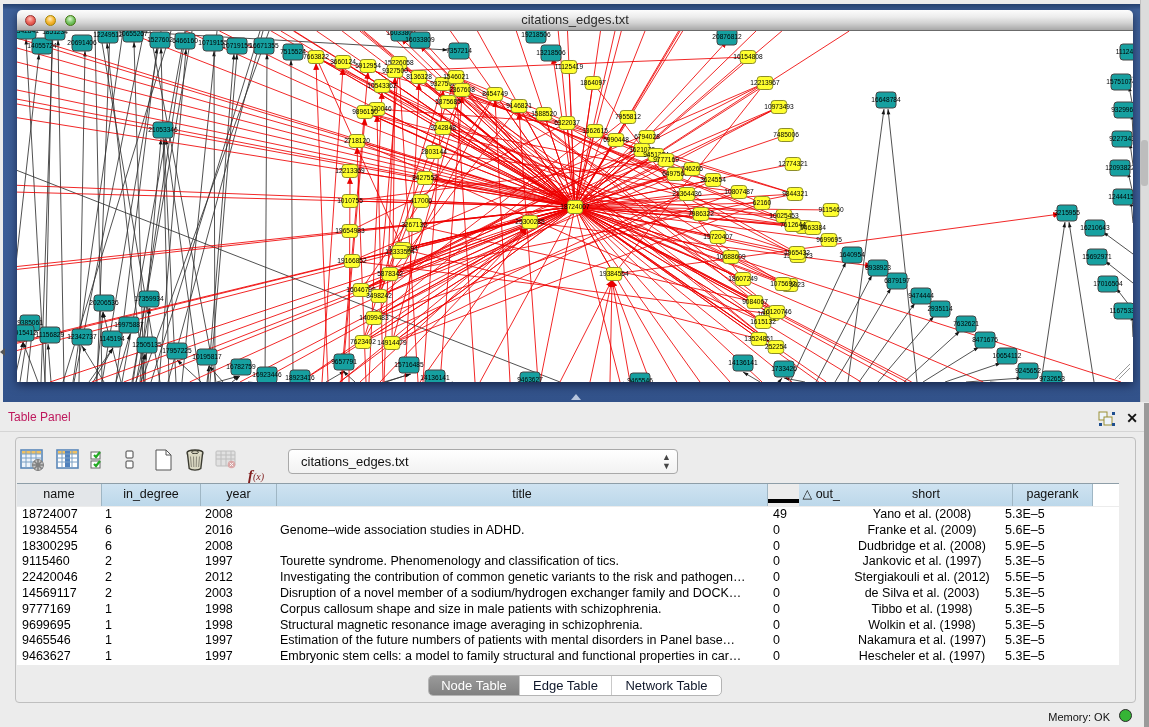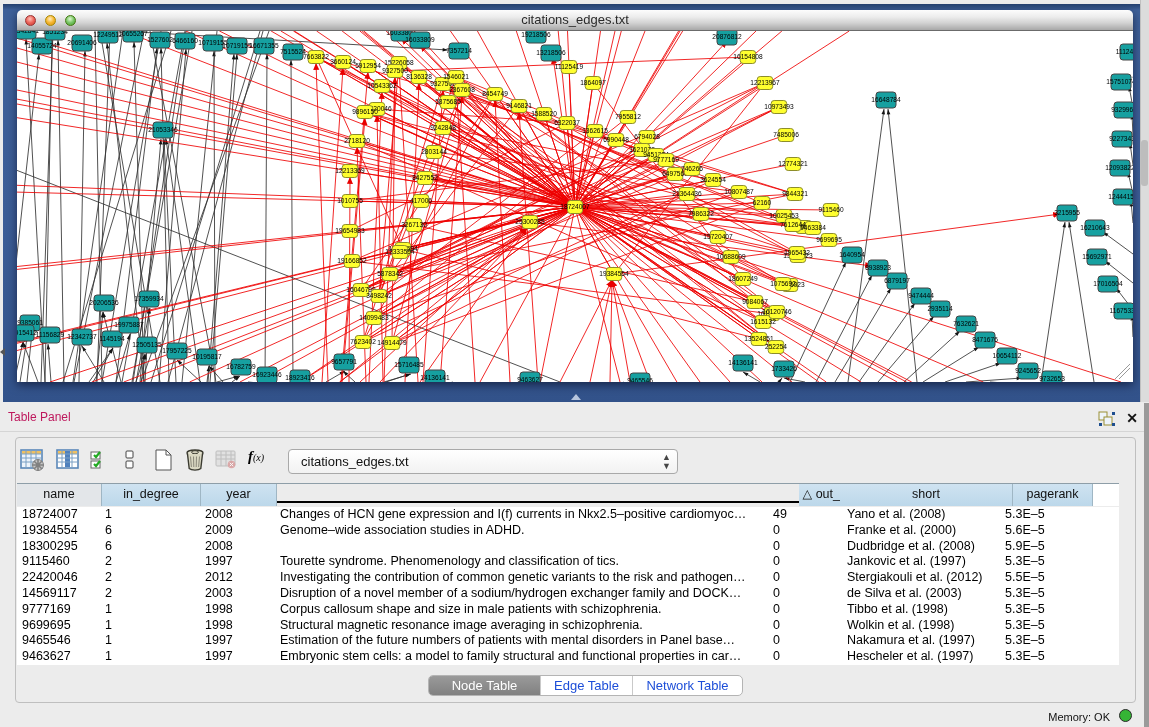--- a/index.html
+++ b/index.html
@@ -741,7 +741,7 @@
         <circle cx="17.5" cy="16.5" r="3.8" fill="#c66" opacity="0.9"></circle>
         <path d="M15.8 14.8l3.4 3.4M19.2 14.8l-3.4 3.4" stroke="#fff" stroke-width="1"></path>
       </svg>
-  <div style="position:absolute;left:228px;top:0;font-size:15px;font-style:italic;color:#000000;font-family:'Liberation Serif',serif"><b>f</b><span style="font-size:10px">(x)</span></div>
+  <div style="position:absolute;left:228px;top:19px;font-size:15px;font-style:italic;color:#7f1d1d;font-family:'Liberation Serif',serif"><b>f</b><span style="font-size:10px">(x)</span></div>
  </div>
  <div id="combo">citations_edges.txt<div class="ar">▲<br>▼</div></div>
 

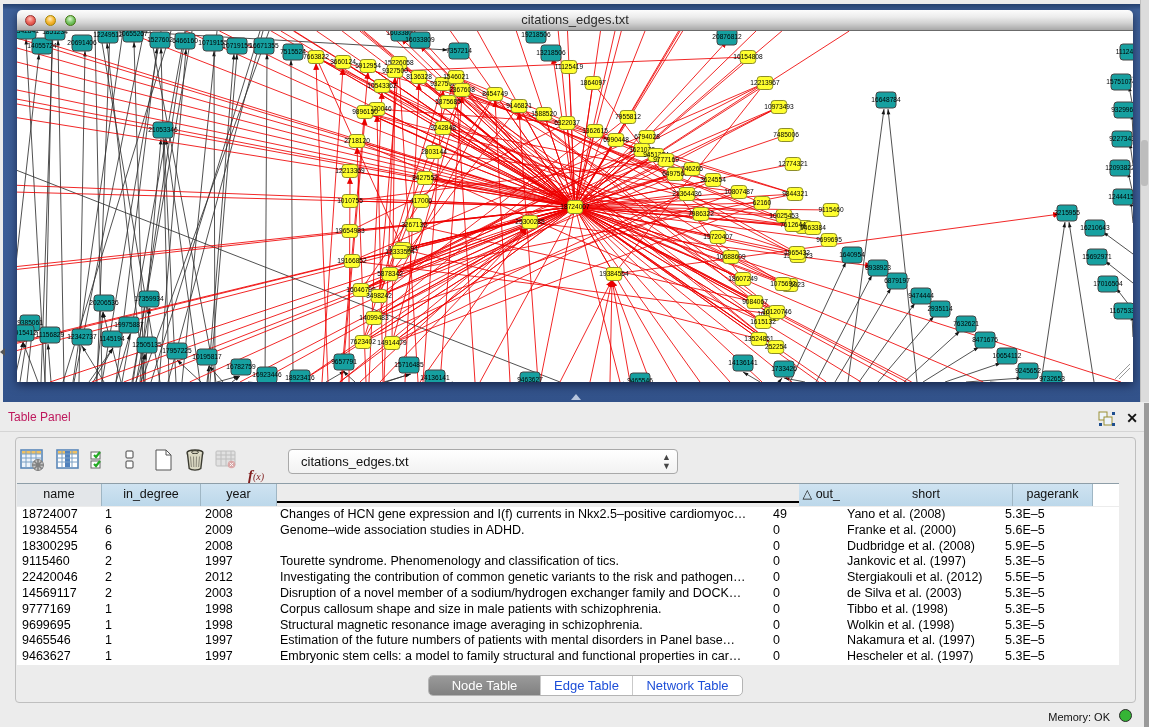--- a/index.html
+++ b/index.html
@@ -16,7 +16,7 @@
 #toolrow{position:absolute;left:20px;top:46px;height:28px}
 #combo{position:absolute;left:288px;top:47px;width:390px;height:25px;background:linear-gradient(180deg,#ffffff,#f2f2f2);border:1px solid #a9a9a9;border-radius:4px;font-size:13px;color:#111;line-height:23px;padding-left:12px}
 #combo .ar{position:absolute;right:6px;top:3px;font-size:9px;color:#444;line-height:9px;text-align:center}
-#thead{position:absolute;left:17px;top:483px;width:1102px;height:20px;border-top:1px solid #8e9ea8;border-bottom:2px solid #000000}
+#thead{position:absolute;left:17px;top:483px;width:1102px;height:20px;border-top:1px solid #8e9ea8;border-bottom:4px solid #000000}
 .hc{position:absolute;top:0;height:22px;background:linear-gradient(180deg,#cfe3f1 0,#bcd8ea 100%);border-right:1px solid #9fb6c4;font-size:12.5px;color:#111;text-align:center;line-height:21px}
 #tbody{position:absolute;left:17px;top:507px;width:1102px;height:158px;background:#fff;font-size:12.5px;color:#000}
 .tr{position:relative;height:15.8px;white-space:nowrap}

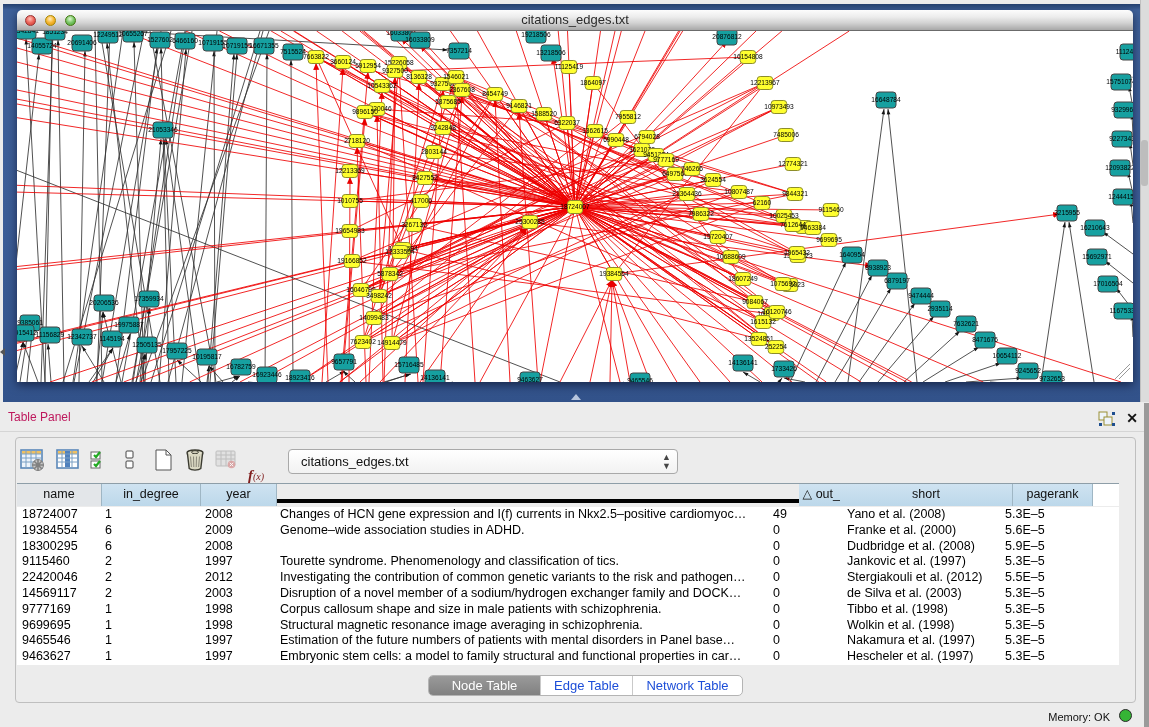--- a/index.html
+++ b/index.html
@@ -750,6 +750,7 @@
   <div class="hc" style="left:0;width:85px;background:#e3e6e9">name</div>
   <div class="hc" style="left:85px;width:99px">in_degree</div>
   <div class="hc" style="left:184px;width:76px">year</div>
+  <div class="hc" style="left:260px;width:491px">title</div>
   <div class="hc" style="left:782px;width:72px">△ out_de…</div>
   <div class="hc" style="left:823px;width:173px">short</div>
   <div class="hc" style="left:996px;width:80px">pagerank</div>

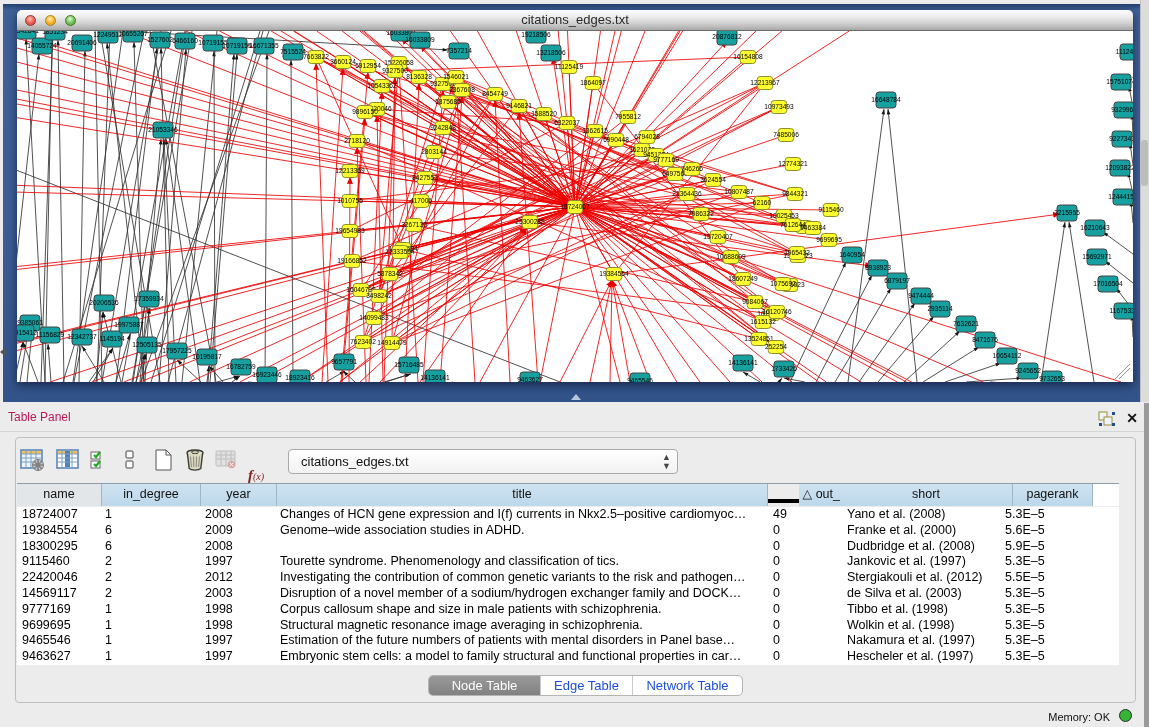--- a/index.html
+++ b/index.html
@@ -761,7 +761,6 @@
       <div class="c0">18724007</div>
       <div class="c1">1</div>
       <div class="c2">2008</div>
-      <div class="c3">Changes of HCN gene expression and I(f) currents in Nkx2.5–positive cardiomyoc…</div>
       <div class="c4">49</div>
       <div class="c5">Yano et al. (2008)</div>
       <div class="c6">5.3E–5</div>

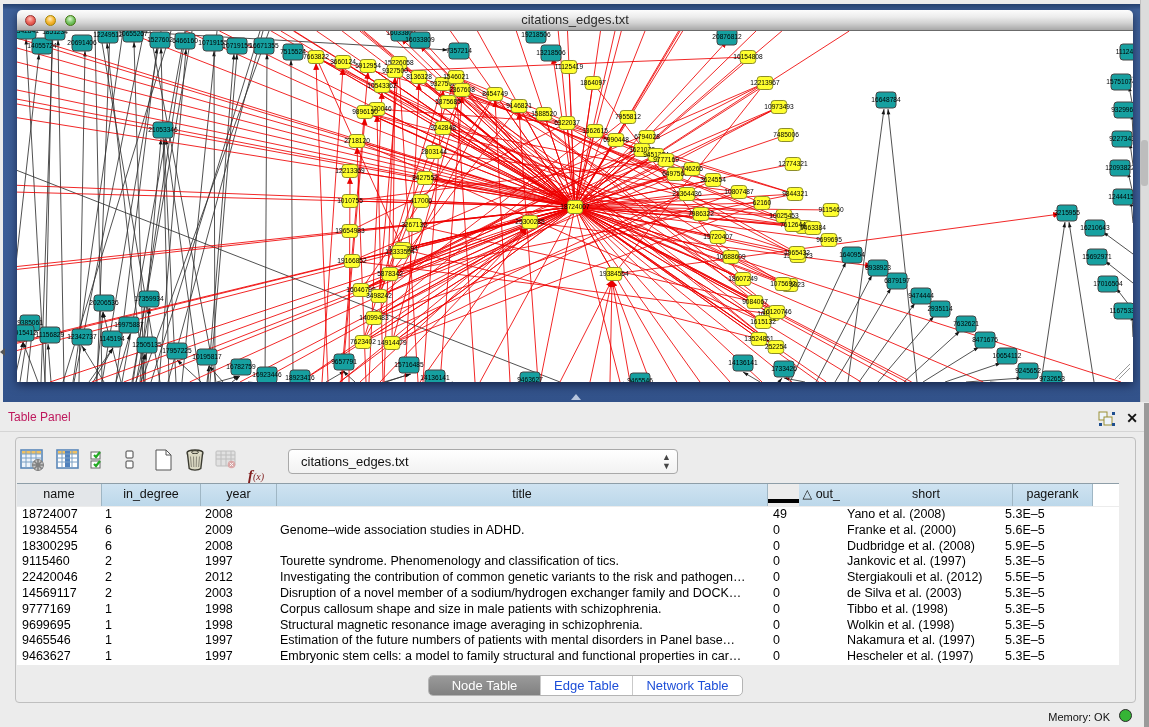--- a/index.html
+++ b/index.html
@@ -21,7 +21,7 @@
 #tbody{position:absolute;left:17px;top:507px;width:1102px;height:158px;background:#fff;font-size:12.5px;color:#000}
 .tr{position:relative;height:15.8px;white-space:nowrap}
 .tr div{position:absolute;top:0;height:16px;line-height:15px;overflow:hidden}
-.c0{left:5px;width:92px}.c1{left:88px;width:90px}.c2{left:188px;width:80px}.c3{left:263px;width:485px}.c4{left:756px;width:70px}.c5{left:830px;width:150px;}.c6{left:988px;width:100px}
+.c0{left:5px;width:92px}.c1{left:88px;width:90px}.c2{left:188px;width:80px}.c3{left:263px;width:485px}.c4{left:756px;width:70px}.c5{left:830px;width:150px;text-align:center}.c6{left:988px;width:100px}
 #tabs{position:absolute;left:428px;top:675px;height:21px;border:1px solid #b4b4b4;border-radius:5px;background:#fff;overflow:hidden}
 .tab{float:left;height:21px;line-height:20px;font-size:13px;color:#1d4ed8;text-align:center}
 #tab1{width:111px;background:linear-gradient(180deg,#9a9a9a,#7e7e7e);color:#fff}

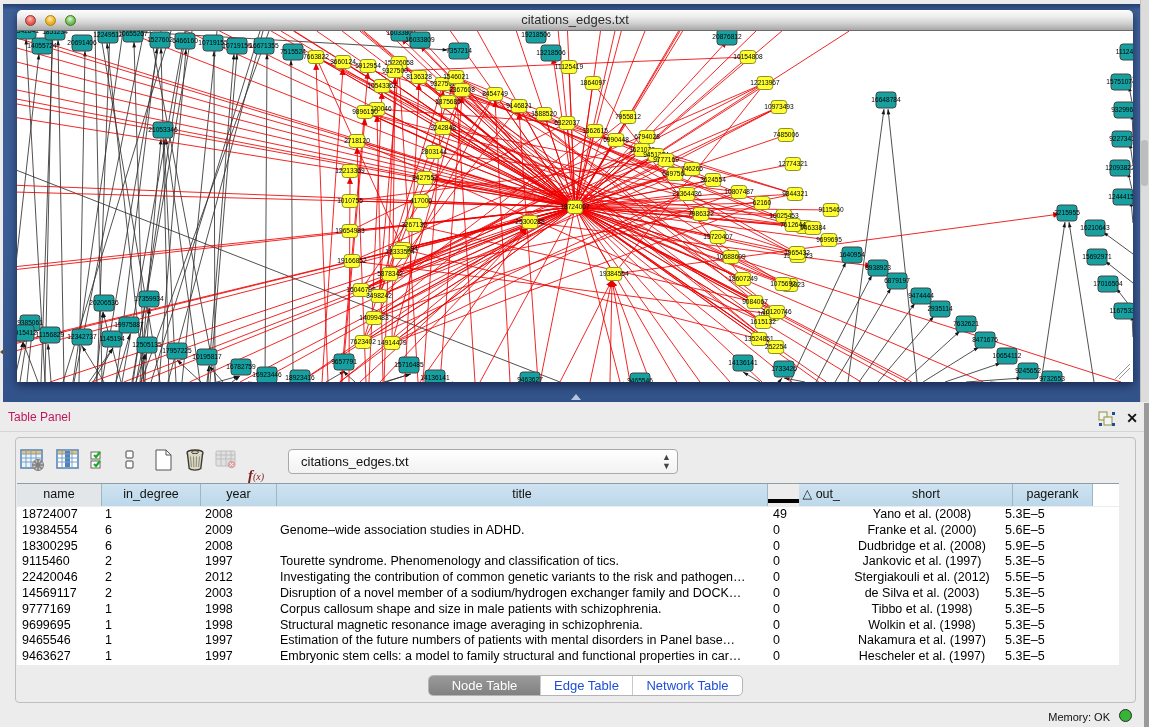--- a/index.html
+++ b/index.html
@@ -768,7 +768,7 @@
     <div class="tr">
       <div class="c0">19384554</div>
       <div class="c1">6</div>
-      <div class="c2">2009</div>
+      <div class="c2">2016</div>
       <div class="c3">Genome–wide association studies in ADHD.</div>
       <div class="c4">0</div>
       <div class="c5">Franke et al. (2000)</div>

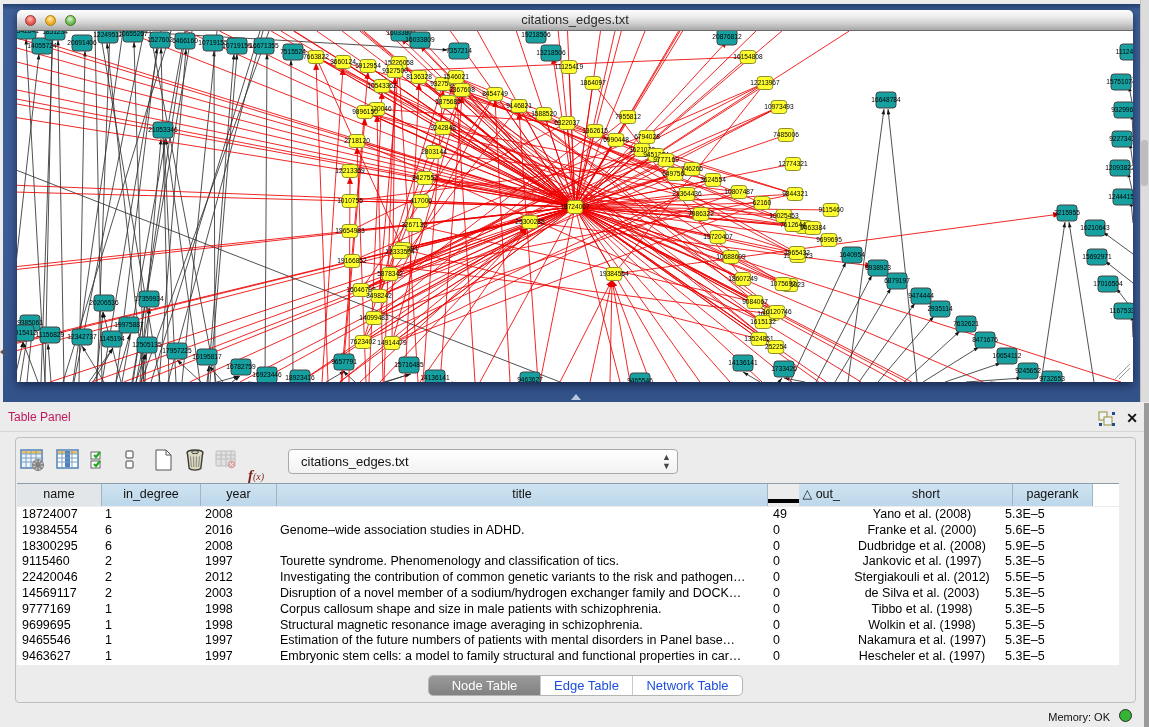--- a/index.html
+++ b/index.html
@@ -771,7 +771,7 @@
       <div class="c2">2016</div>
       <div class="c3">Genome–wide association studies in ADHD.</div>
       <div class="c4">0</div>
-      <div class="c5">Franke et al. (2000)</div>
+      <div class="c5">Franke et al. (2009)</div>
       <div class="c6">5.6E–5</div>
     </div>
     <div class="tr">

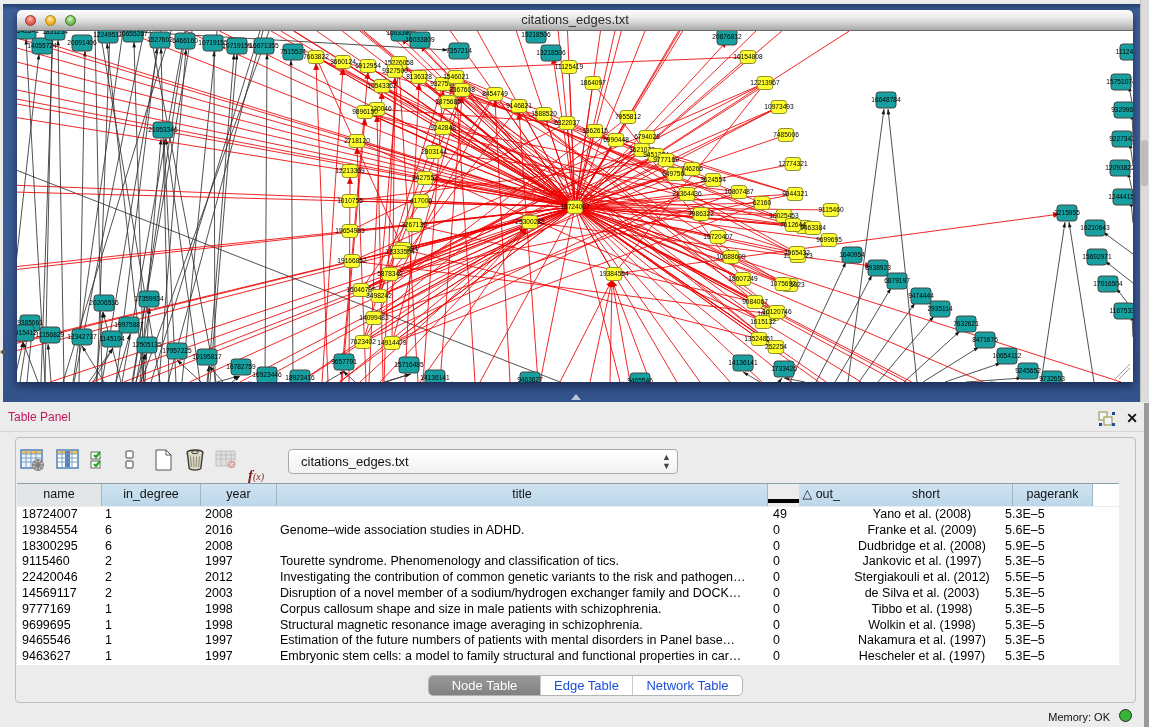--- a/index.html
+++ b/index.html
@@ -24,7 +24,7 @@
 .c0{left:5px;width:92px}.c1{left:88px;width:90px}.c2{left:188px;width:80px}.c3{left:263px;width:485px}.c4{left:756px;width:70px}.c5{left:830px;width:150px;text-align:center}.c6{left:988px;width:100px}
 #tabs{position:absolute;left:428px;top:675px;height:21px;border:1px solid #b4b4b4;border-radius:5px;background:#fff;overflow:hidden}
 .tab{float:left;height:21px;line-height:20px;font-size:13px;color:#1d4ed8;text-align:center}
-#tab1{width:111px;background:linear-gradient(180deg,#9a9a9a,#7e7e7e);color:#fff}
+#tab1{width:90px;background:linear-gradient(180deg,#9a9a9a,#7e7e7e);color:#fff}
 #tab2{width:92px;border-left:1px solid #c9c9c9}
 #tab3{width:110px;border-left:1px solid #c9c9c9}
 #status{position:absolute;left:4px;top:703px;width:1142px;height:24px}

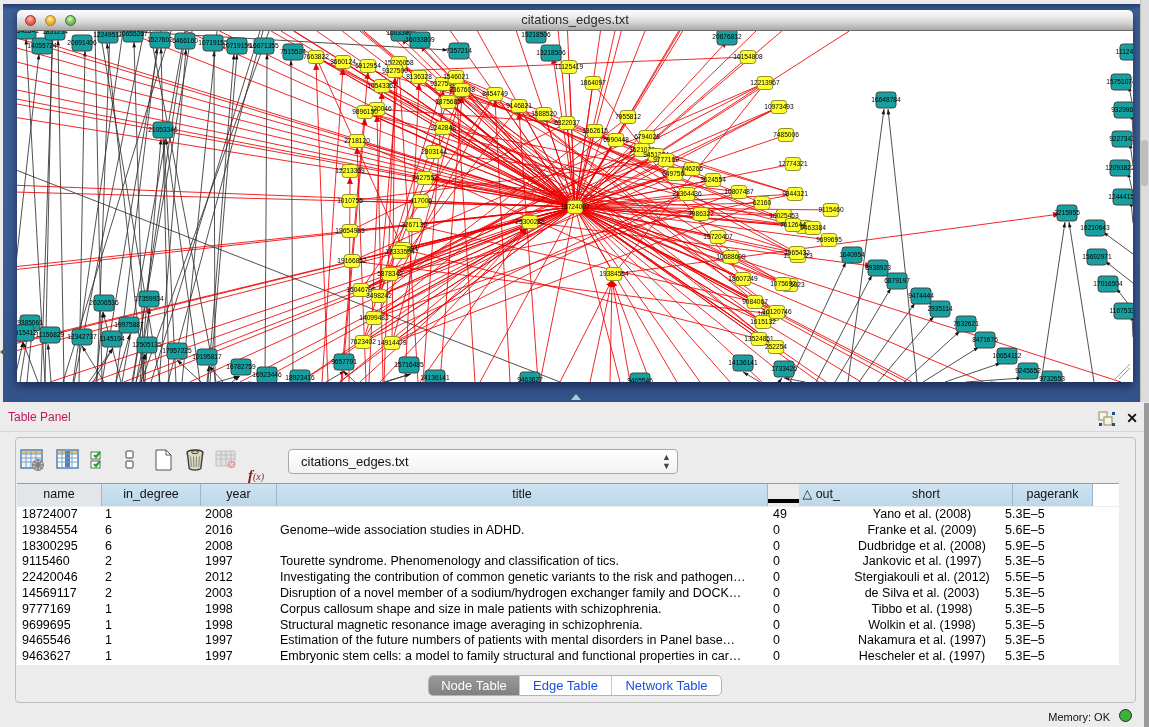--- a/index.html
+++ b/index.html
@@ -23,7 +23,7 @@
 .tr div{position:absolute;top:0;height:16px;line-height:15px;overflow:hidden}
 .c0{left:5px;width:92px}.c1{left:88px;width:90px}.c2{left:188px;width:80px}.c3{left:263px;width:485px}.c4{left:756px;width:70px}.c5{left:830px;width:150px;text-align:center}.c6{left:988px;width:100px}
 #tabs{position:absolute;left:428px;top:675px;height:21px;border:1px solid #b4b4b4;border-radius:5px;background:#fff;overflow:hidden}
-.tab{float:left;height:21px;line-height:20px;font-size:13px;color:#1d4ed8;text-align:center}
+.tab{float:left;height:21px;line-height:20px;font-size:13px;color:#0f172a;text-align:center}
 #tab1{width:90px;background:linear-gradient(180deg,#9a9a9a,#7e7e7e);color:#fff}
 #tab2{width:92px;border-left:1px solid #c9c9c9}
 #tab3{width:110px;border-left:1px solid #c9c9c9}

